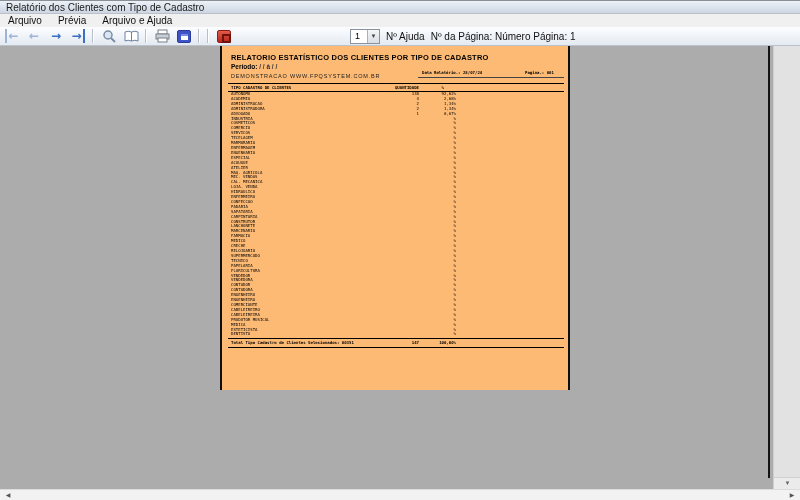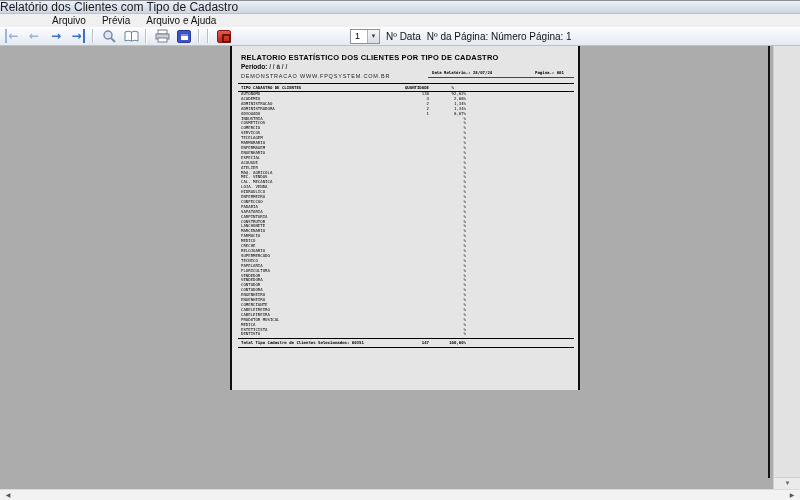--- a/index.html
+++ b/index.html
@@ -11,7 +11,7 @@
   #titlebar { position:absolute; left:0; top:0; width:800px; height:14px;
     background:linear-gradient(#ECF1F8,#CDD6E2); border-top:1px solid #7f8档8a;
     border-top:1px solid #8a8f96; border-bottom:1px solid #b9c0ca;
-    font-size:12px; color:#1a1a1a; line-height:13px; }
+    font-size:10px; color:#1a1a1a; line-height:13px; padding-left:6px; }
   #menubar { position:absolute; left:0; top:14px; width:800px; height:13px;
     background:#F0F0F0; font-size:10px; color:#111; display:flex; align-items:center;padding-left:44px; }
   .menu-item { padding:0 8px; height:13px; line-height:13px; cursor:default; }

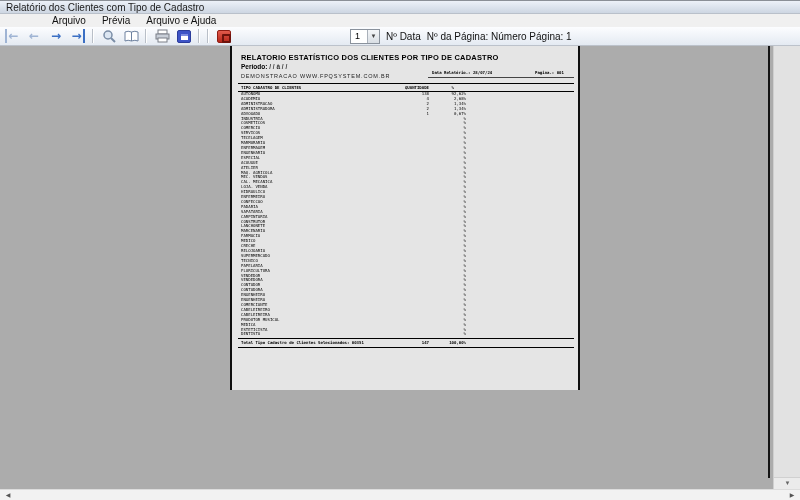--- a/index.html
+++ b/index.html
@@ -13,7 +13,7 @@
     border-top:1px solid #8a8f96; border-bottom:1px solid #b9c0ca;
     font-size:10px; color:#1a1a1a; line-height:13px; padding-left:6px; }
   #menubar { position:absolute; left:0; top:14px; width:800px; height:13px;
-    background:#F0F0F0; font-size:10px; color:#111; display:flex; align-items:center;padding-left:44px; }
+    background:#F0F0F0; font-size:10px; color:#111; display:flex; align-items:center; }
   .menu-item { padding:0 8px; height:13px; line-height:13px; cursor:default; }
 
   #toolbar { position:absolute; left:0; top:27px; width:800px; height:19px;

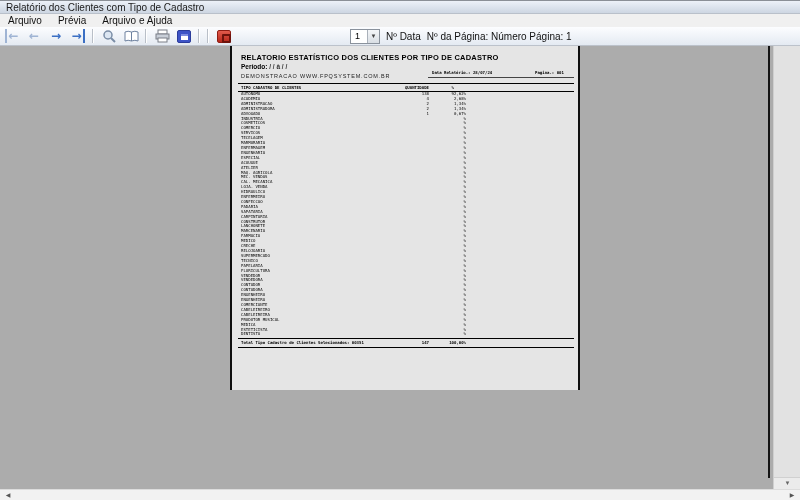--- a/index.html
+++ b/index.html
@@ -172,7 +172,7 @@
         <span>1</span>
         <span id="zoom-drop">▼</span>
       </span>
-      <span class="tlabel">Nº Data</span>
+      <span class="tlabel">Nº Ajuda</span>
     </span>
 
     <span class="tlabel" id="page-info">Nº da Página: Número Página: 1</span>

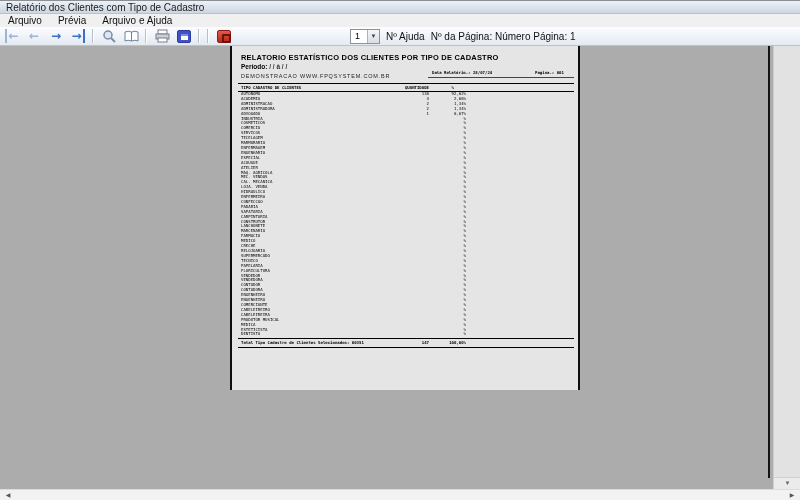--- a/index.html
+++ b/index.html
@@ -69,8 +69,8 @@
   #hs-right { right:2px; }
 
   
-  #page { position:absolute; left:230px; top:0px; width:350px; height:344px;
-    background:#e5e5e5; border-left:2px solid #0f0f0f; border-right:2px solid #0f0f0f; }
+  #page { position:absolute; left:220px; top:0px; width:350px; height:344px;
+    background:#fdba74; border-left:2px solid #0f0f0f; border-right:2px solid #0f0f0f; }
   #report { position:relative; width:100%; height:100%; color:#000; }
   #rep-title { position:absolute; left:9px; top:7px; font-size:7.5px; font-weight:bold;
     letter-spacing:0.2px; }

